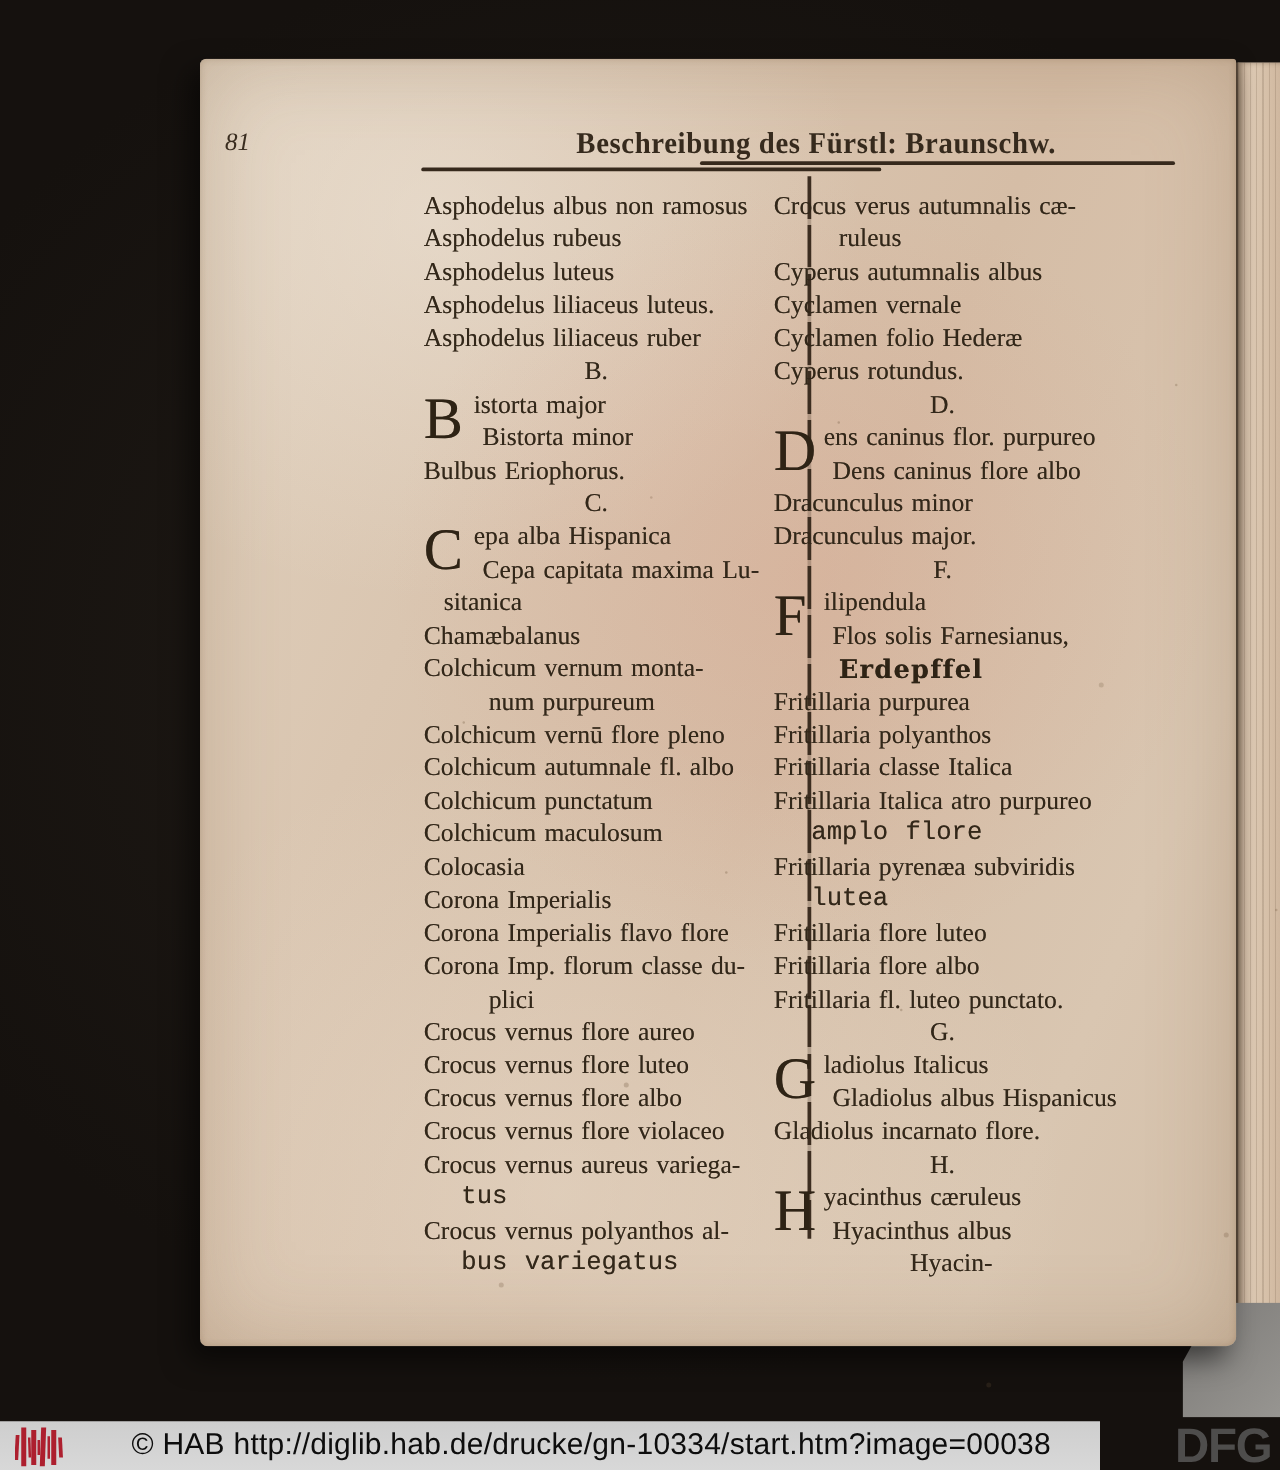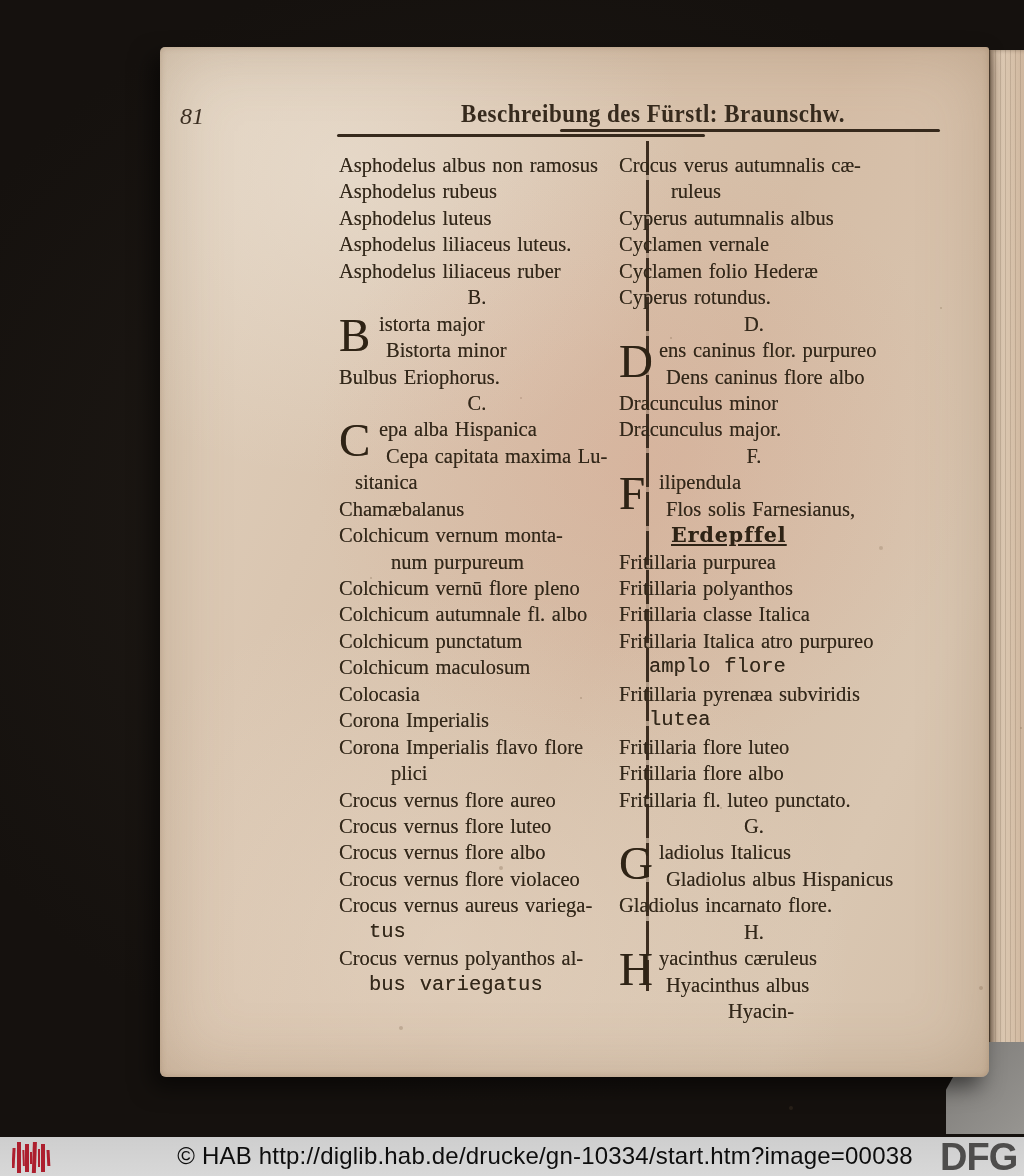--- a/index.html
+++ b/index.html
@@ -37,7 +37,7 @@
     clip-path:polygon(34% 0,100% 0,100% 100%,0 100%,0 52%);}
 
   
-  .pagenum{position:absolute;left:180px;top:103px;font-size:24px;color:#3a2d20;
+  .pagenum{position:absolute;left:180px;top:103px;font-size:20px;color:#3a2d20;
     font-style:italic;}
   .running-head{position:absolute;left:418px;top:102px;width:470px;text-align:center;
     font-size:23px;font-weight:bold;color:#362a1d;letter-spacing:.5px;

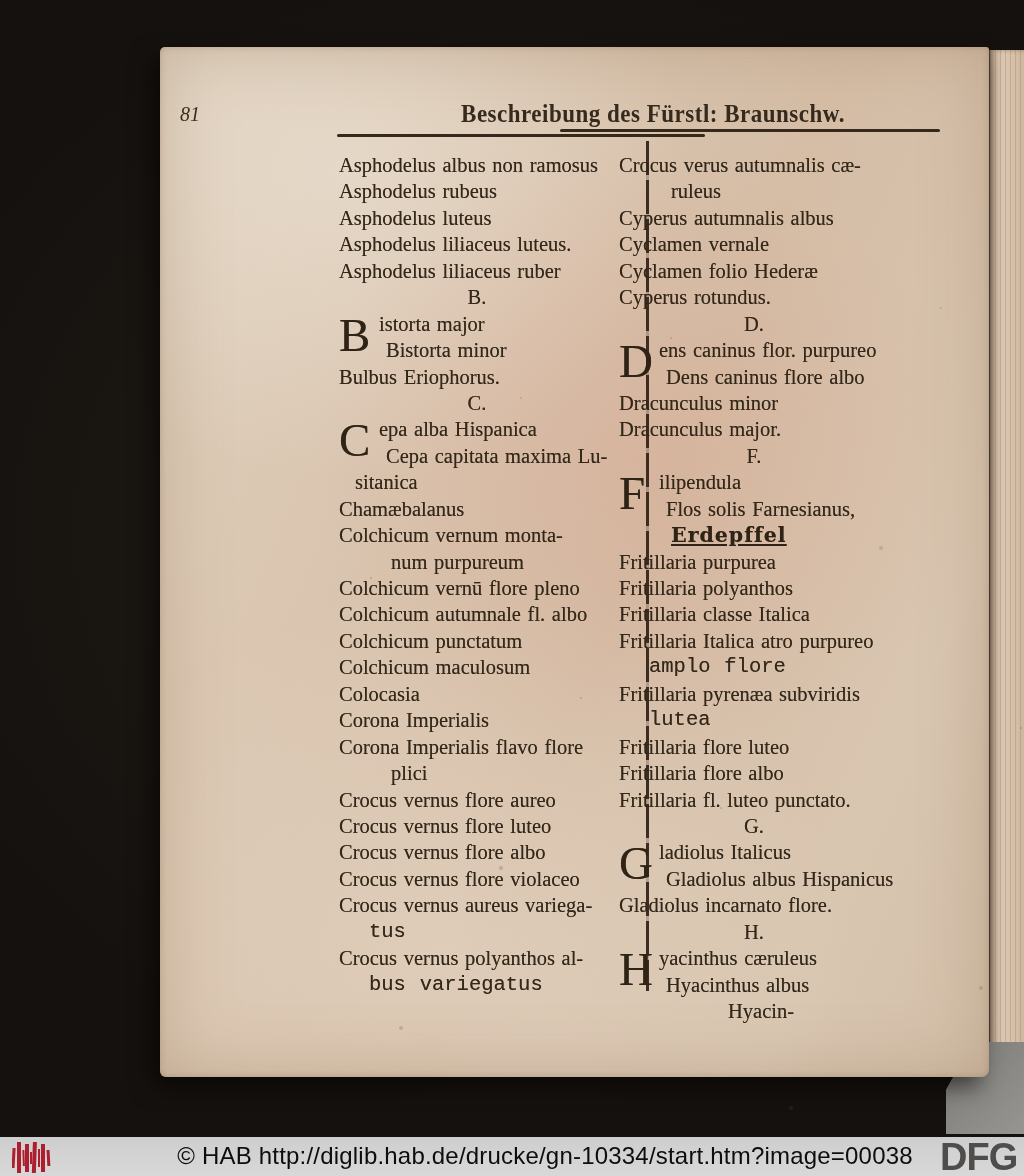--- a/index.html
+++ b/index.html
@@ -64,7 +64,7 @@
   .dropcap{position:absolute;left:0;top:2px;font-size:47px;line-height:44px;
     font-weight:500;color:#2e2315;}
   .s-fraktur{padding-left:52px;font-weight:bold;letter-spacing:1px;
-    font-family:"DejaVu Serif",serif;color:#2e2315;text-decoration:underline;}
+    font-family:"DejaVu Serif",serif;color:#2e2315;}
   .s-catchword{text-align:center;padding-right:16px;}
 
   

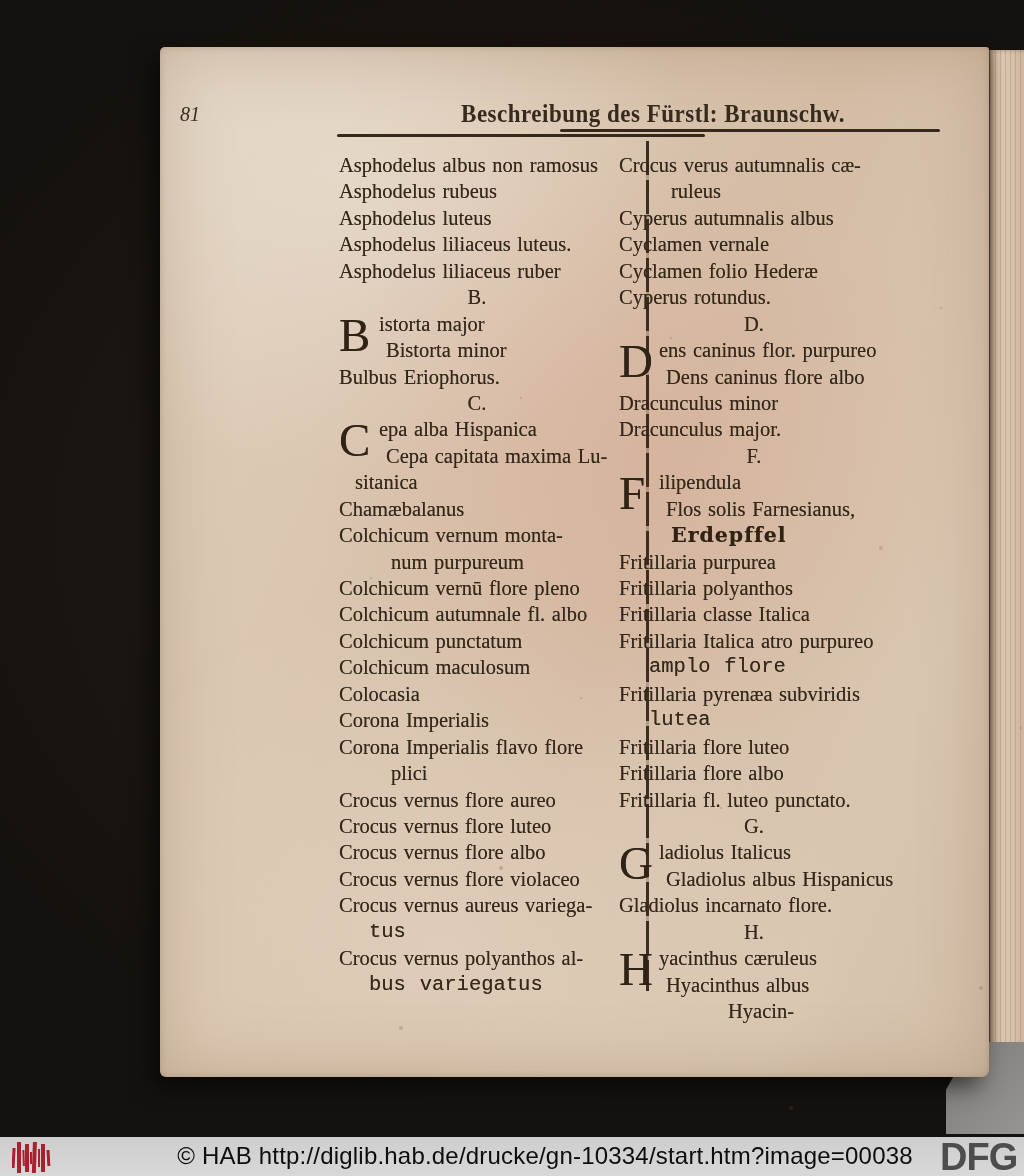--- a/index.html
+++ b/index.html
@@ -120,6 +120,7 @@
       <div class="line s-normal"><span>Colocasia</span></div>
       <div class="line s-normal"><span>Corona Imperialis</span></div>
       <div class="line s-normal"><span>Corona Imperialis flavo flore</span></div>
+      <div class="line s-normal"><span>Corona Imp. florum classe du-</span></div>
       <div class="line s-cont-lg"><span>plici</span></div>
       <div class="line s-normal"><span>Crocus vernus flore aureo</span></div>
       <div class="line s-normal"><span>Crocus vernus flore luteo</span></div>

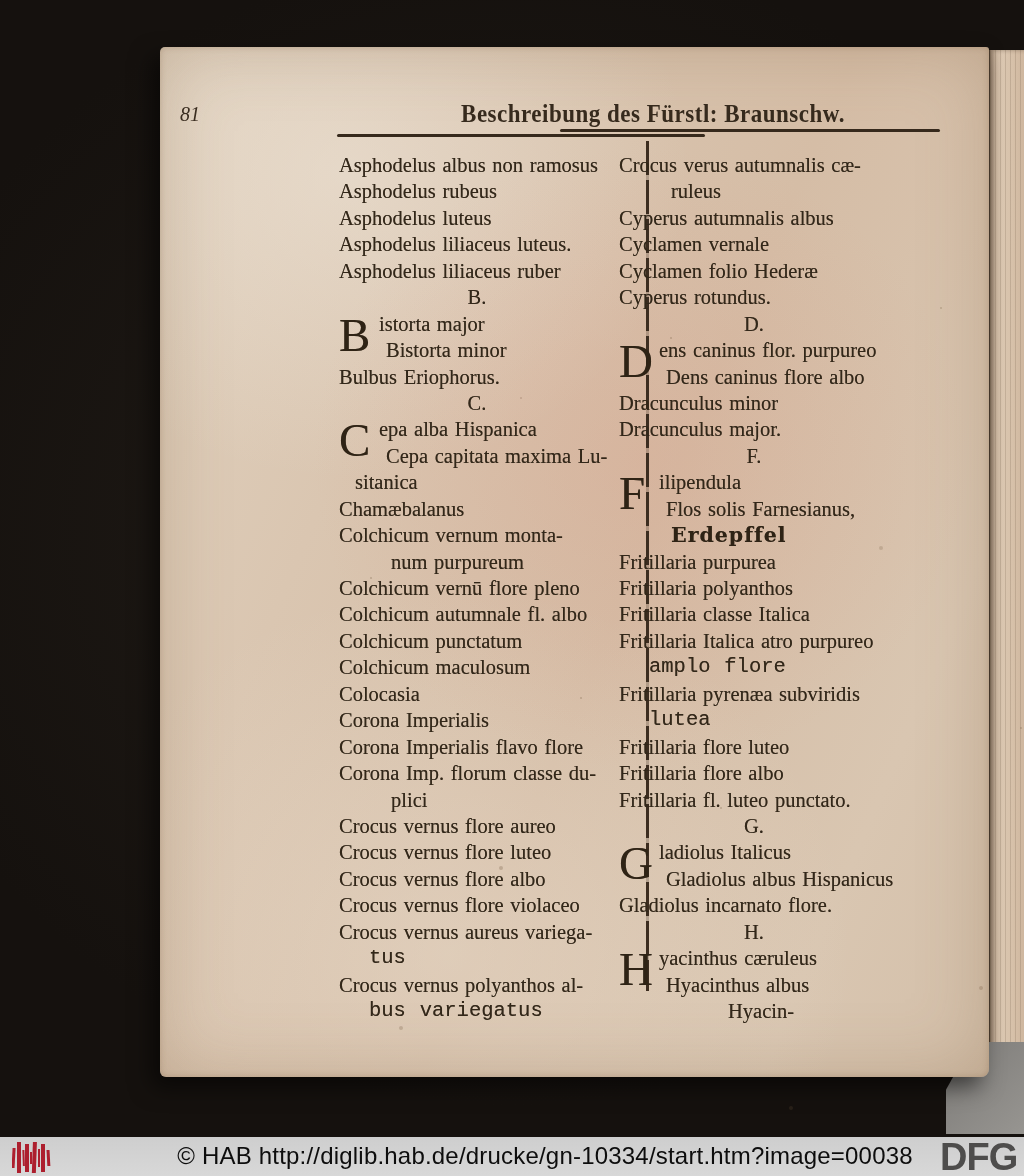--- a/index.html
+++ b/index.html
@@ -68,7 +68,7 @@
   .s-catchword{text-align:center;padding-right:16px;}
 
   
-  .footer{position:absolute;left:0;top:1137px;width:1024px;height:39px;
+  .footer{position:absolute;left:0;top:1137px;width:880px;height:39px;
     background:linear-gradient(#cecece,#d8d8d8);}
   .hab-logo{position:absolute;left:12px;top:3px;}
   .copyright{position:absolute;left:60px;right:-6px;top:5px;text-align:center;

